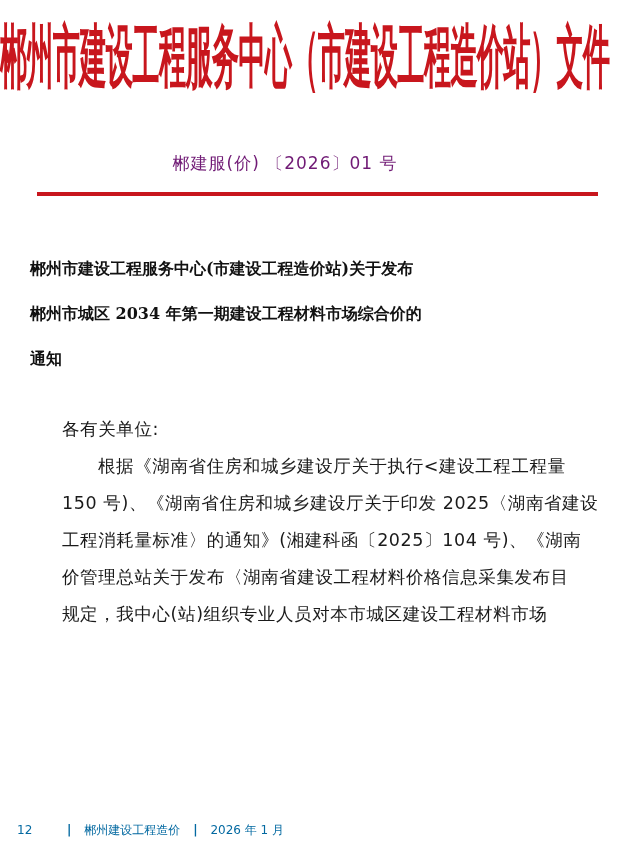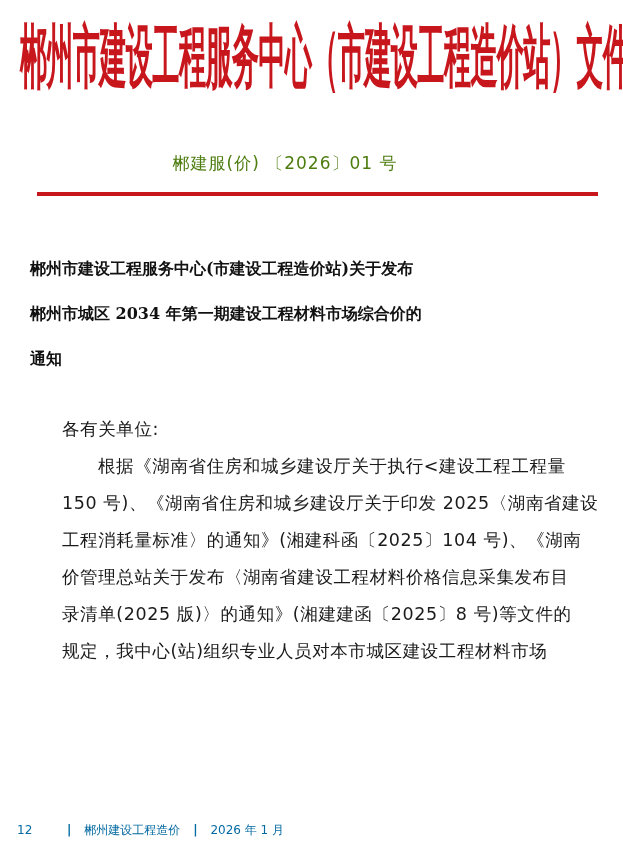--- a/index.html
+++ b/index.html
@@ -4,7 +4,7 @@
 <style>
   html, body { margin: 0; padding: 0; background: #ffffff; }
   body { width: 623px; height: 854px; position: relative; overflow: hidden; font-family: "DejaVu Serif", "Liberation Serif", serif; color: #1a1a1a; }
-  .masthead { position: absolute; left: 0; top: 14px; width: 544px; height: 90px; text-align: center; padding-left: 20px; }
+  .masthead { position: absolute; left: 0; top: 14px; width: 544px; height: 90px; text-align: center; }
   .masthead-text { display: inline-block; color: #c8161d; font-family: "DejaVu Sans", "Liberation Sans", sans-serif; font-weight: bold; font-size: 27px; letter-spacing: -0.5px; white-space: nowrap; transform: scale(1.0, 2.55); transform-origin: center top; line-height: 34px; }
   .doc-number { position: absolute; left: 0; top: 152px; width: 570px; text-align: center; font-size: 17px; letter-spacing: 1px; color: #4d7c0f; font-family: "DejaVu Sans", "Liberation Sans", sans-serif; }
   .red-rule { position: absolute; left: 37px; top: 192px; width: 561px; height: 4px; background: #c8161d; }

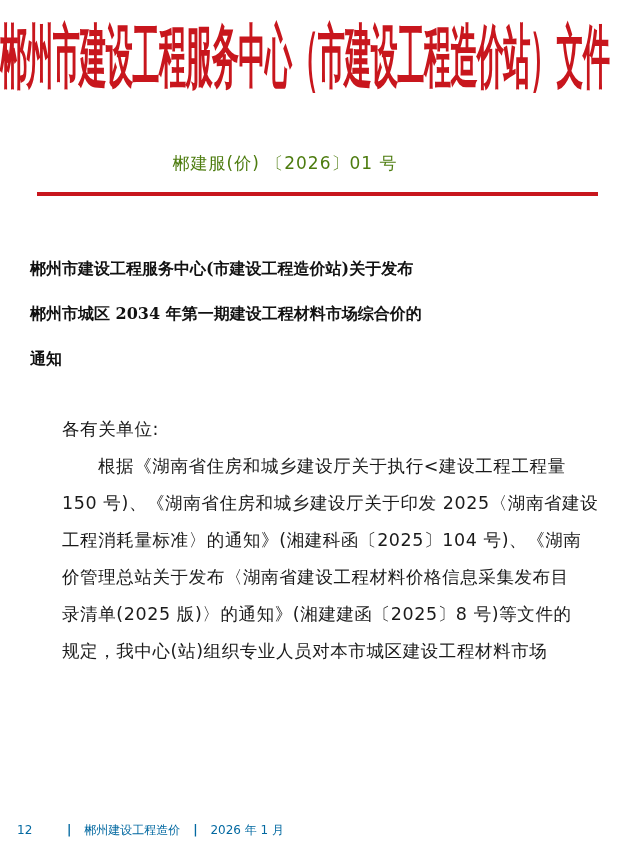--- a/index.html
+++ b/index.html
@@ -6,7 +6,7 @@
   body { width: 623px; height: 854px; position: relative; overflow: hidden; font-family: "DejaVu Serif", "Liberation Serif", serif; color: #1a1a1a; }
   .masthead { position: absolute; left: 0; top: 14px; width: 544px; height: 90px; text-align: center; }
   .masthead-text { display: inline-block; color: #c8161d; font-family: "DejaVu Sans", "Liberation Sans", sans-serif; font-weight: bold; font-size: 27px; letter-spacing: -0.5px; white-space: nowrap; transform: scale(1.0, 2.55); transform-origin: center top; line-height: 34px; }
-  .doc-number { position: absolute; left: 0; top: 152px; width: 570px; text-align: center; font-size: 17px; letter-spacing: 1px; color: #4d7c0f; font-family: "DejaVu Sans", "Liberation Sans", sans-serif; }
+  .doc-number { position: absolute; left: 0; top: 152px; width: 570px; text-align: center; font-size: 17px; letter-spacing: 1px; color: #701a75; font-family: "DejaVu Sans", "Liberation Sans", sans-serif; }
   .red-rule { position: absolute; left: 37px; top: 192px; width: 561px; height: 4px; background: #c8161d; }
   .title { position: absolute; left: 30px; top: 246px; width: 563px; font-weight: bold; font-size: 16px; line-height: 45px; color: #111; font-family: "DejaVu Serif", "Liberation Serif", serif; }
   .title div { white-space: nowrap; }

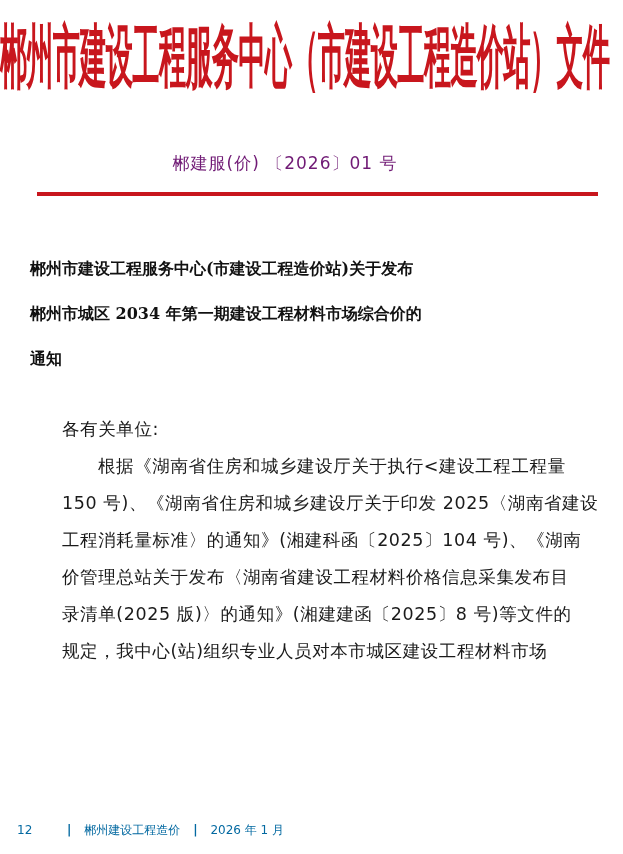--- a/index.html
+++ b/index.html
@@ -41,7 +41,6 @@
   <div class="line">150 号)、《湖南省住房和城乡建设厅关于印发 2025〈湖南省建设</div>
   <div class="line">工程消耗量标准〉的通知》(湘建科函〔2025〕104 号)、《湖南</div>
   <div class="line">价管理总站关于发布〈湖南省建设工程材料价格信息采集发布目</div>
-  <div class="line">录清单(2025 版)〉的通知》(湘建建函〔2025〕8 号)等文件的</div>
   <div class="line">规定，我中心(站)组织专业人员对本市城区建设工程材料市场</div>
 </div>
 

